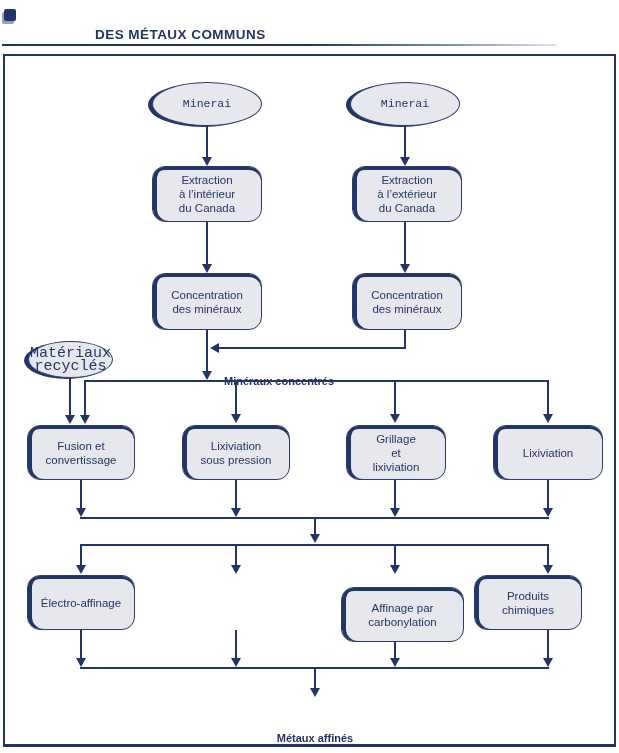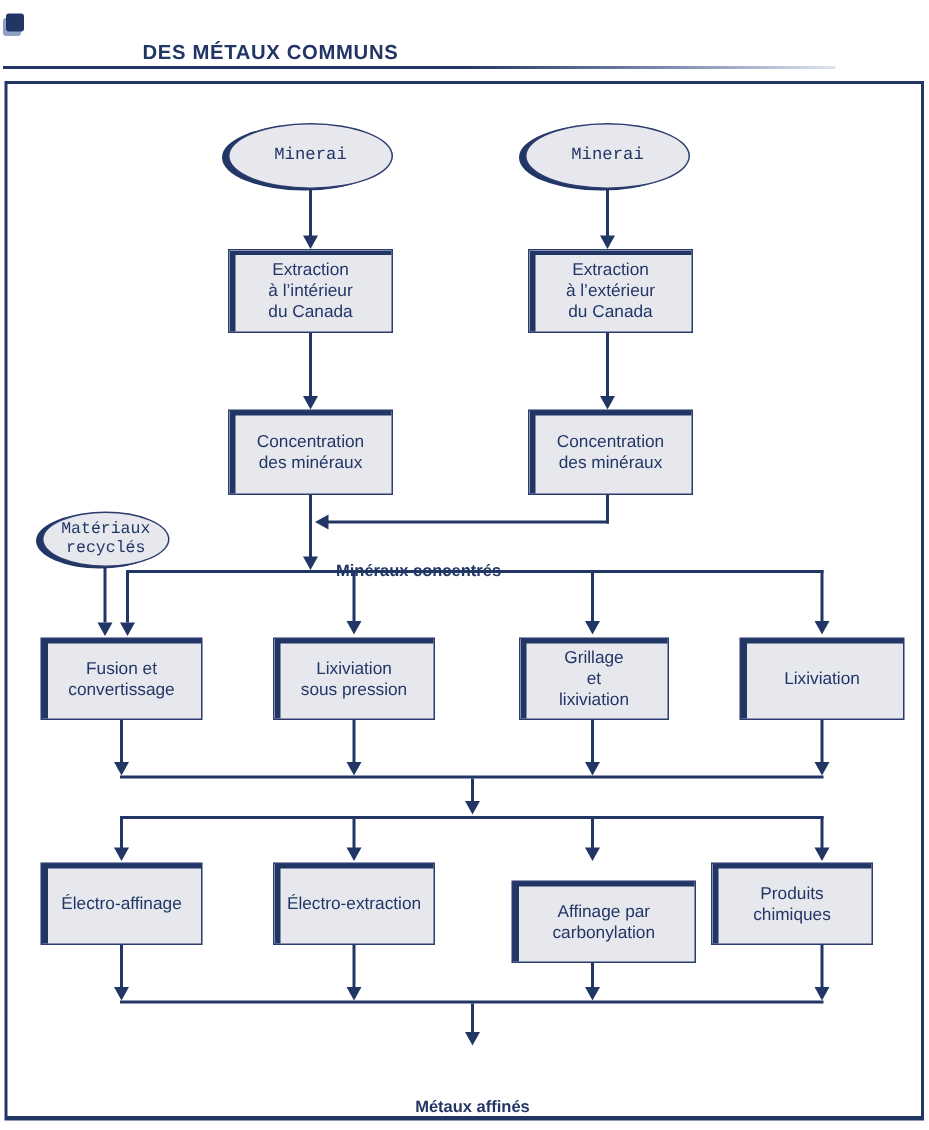--- a/index.html
+++ b/index.html
@@ -35,7 +35,7 @@
   .node-box,.node-oval{
     position:absolute;display:flex;align-items:center;justify-content:center;
     text-align:center;background:var(--box-fill);color:var(--navy);
-    font-size:11.5px;line-height:14px;white-space:pre-line;box-sizing:border-box;
+    font-size:11.5px;line-height:14px;white-space:pre-line;box-sizing:border-box;border-radius:13px;
   }
   .node-box{
     border:1px solid var(--box-border);

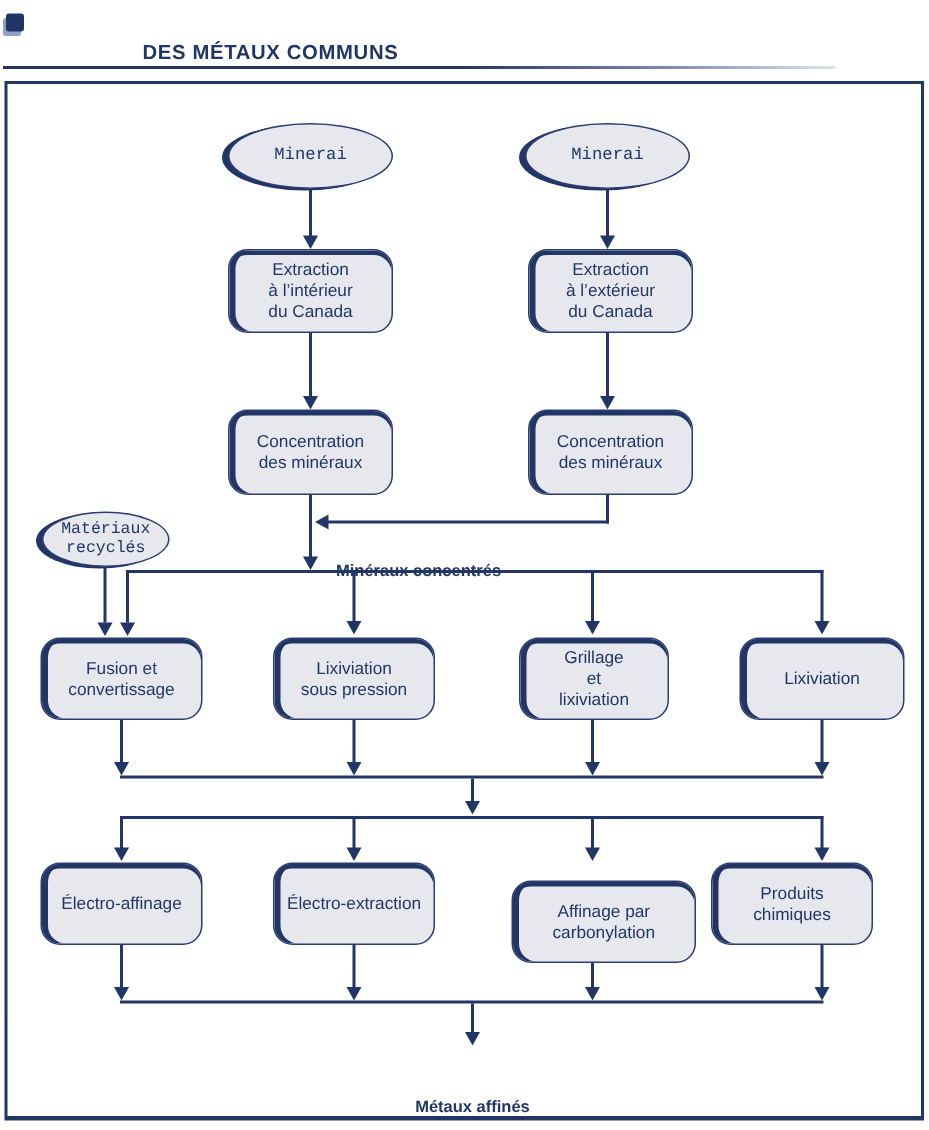--- a/index.html
+++ b/index.html
@@ -129,7 +129,7 @@
 
   <div class="node-oval" style="left:152px;top:82px;width:110px;height:44px">Minerai</div>
   <div class="node-oval" style="left:350px;top:82px;width:110px;height:44px">Minerai</div>
-  <div class="node-oval" style="left:28px;top:341px;width:85px;height:37px;font-size:11px;line-height:13px">Matériaux
+  <div class="node-oval" style="left:28px;top:341px;width:85px;height:37px;font-size:15px;line-height:13px">Matériaux
 recyclés</div>
 
   <div class="node-box" style="left:152px;top:166px;width:110px;height:56px">Extraction

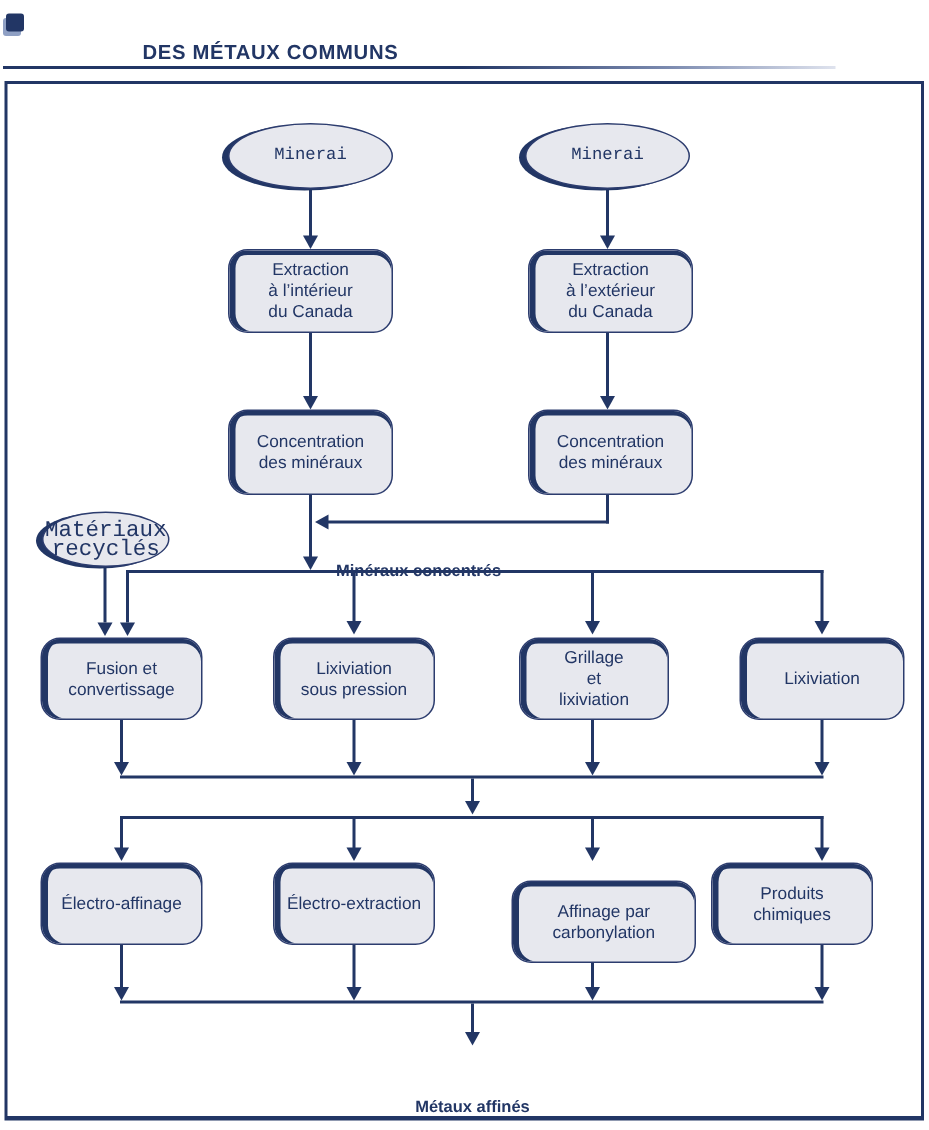--- a/index.html
+++ b/index.html
@@ -156,7 +156,6 @@
   <div class="node-box" style="left:493px;top:425px;width:110px;height:55px">Lixiviation</div>
 
   <div class="node-box" style="left:27px;top:575px;width:108px;height:55px">Électro-affinage</div>
-  <div class="node-box" style="left:182px;top:575px;width:108px;height:55px">Électro-extraction</div>
   <div class="node-box" style="left:341px;top:587px;width:123px;height:55px">Affinage par
 carbonylation</div>
   <div class="node-box" style="left:474px;top:575px;width:108px;height:55px">Produits

